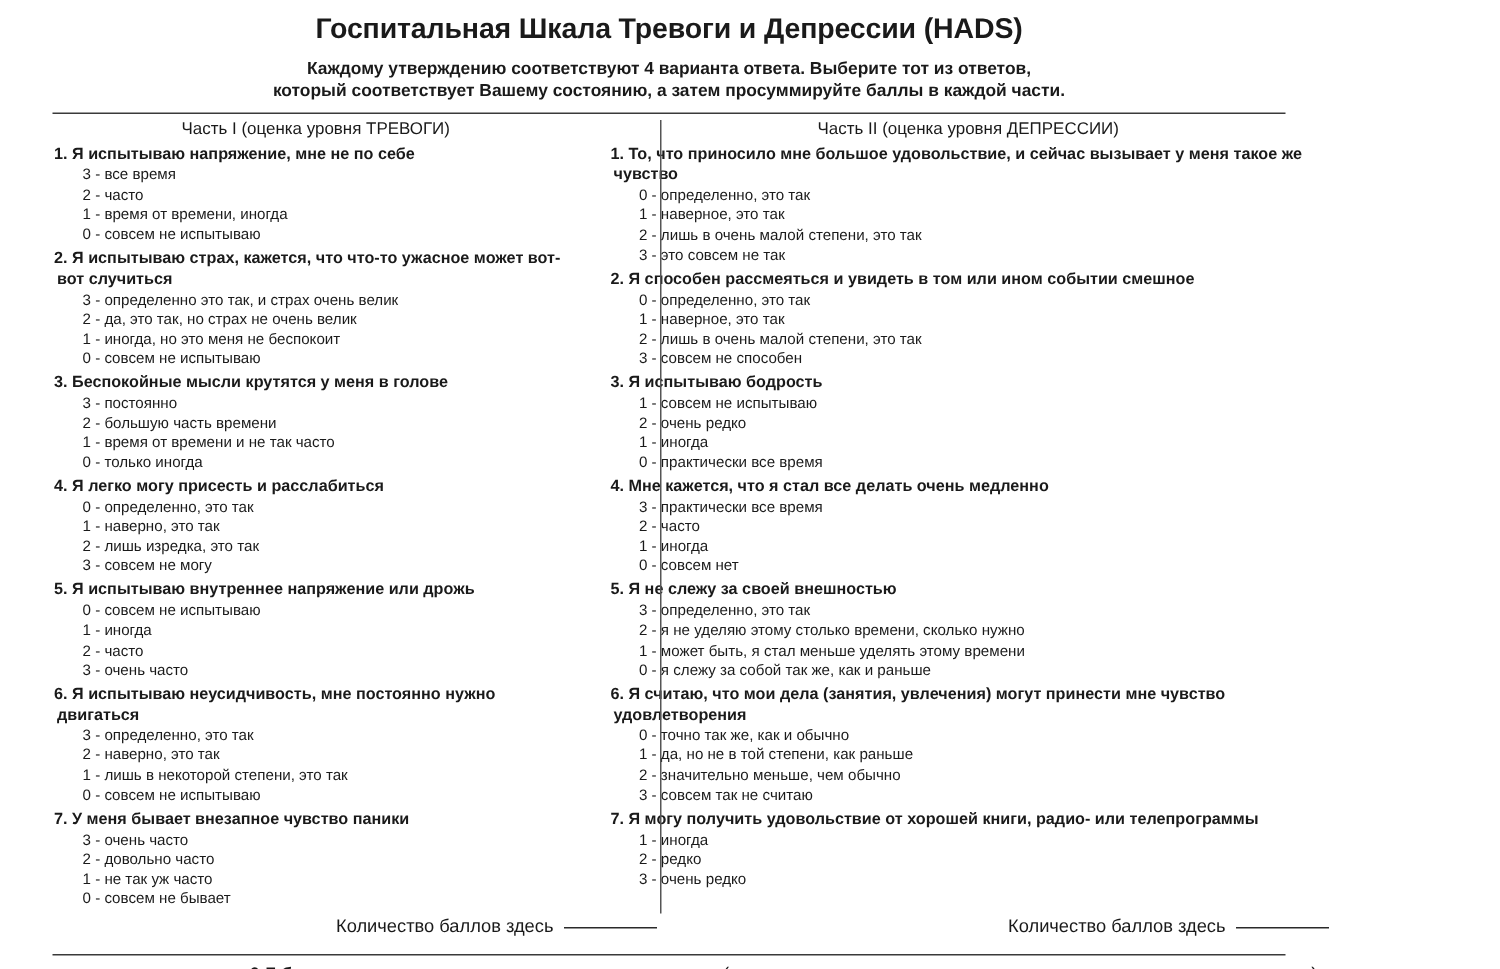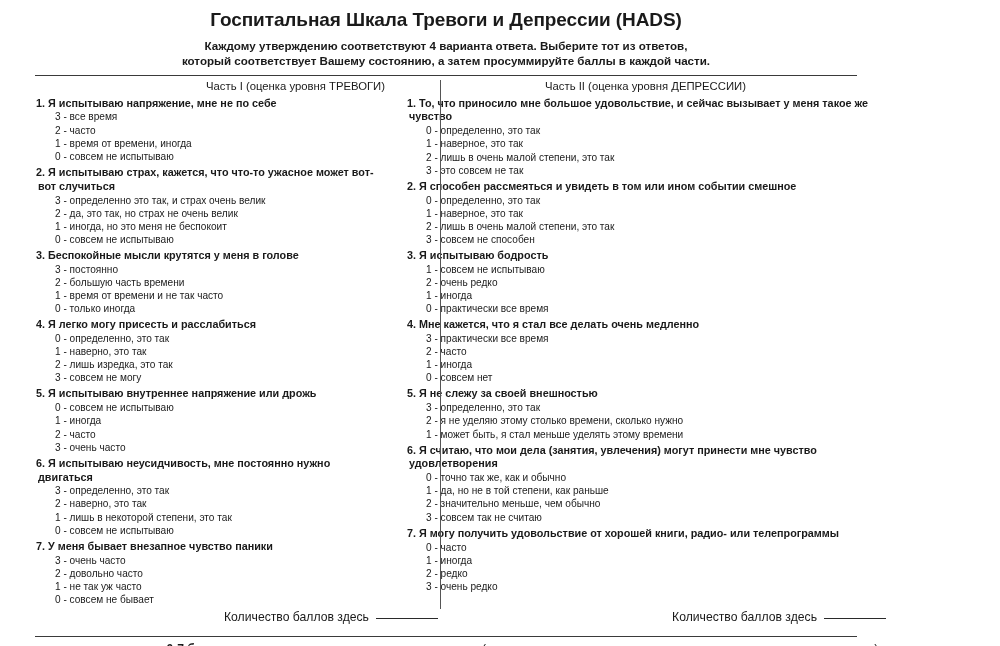--- a/index.html
+++ b/index.html
@@ -79,7 +79,7 @@
     border-left: 1.2px solid #555;
   }
   .part-head {
-    text-align: right;
+    text-align: center;
     font-size: 11.3px;
     font-weight: normal;
     margin: 0 0 3px 0;

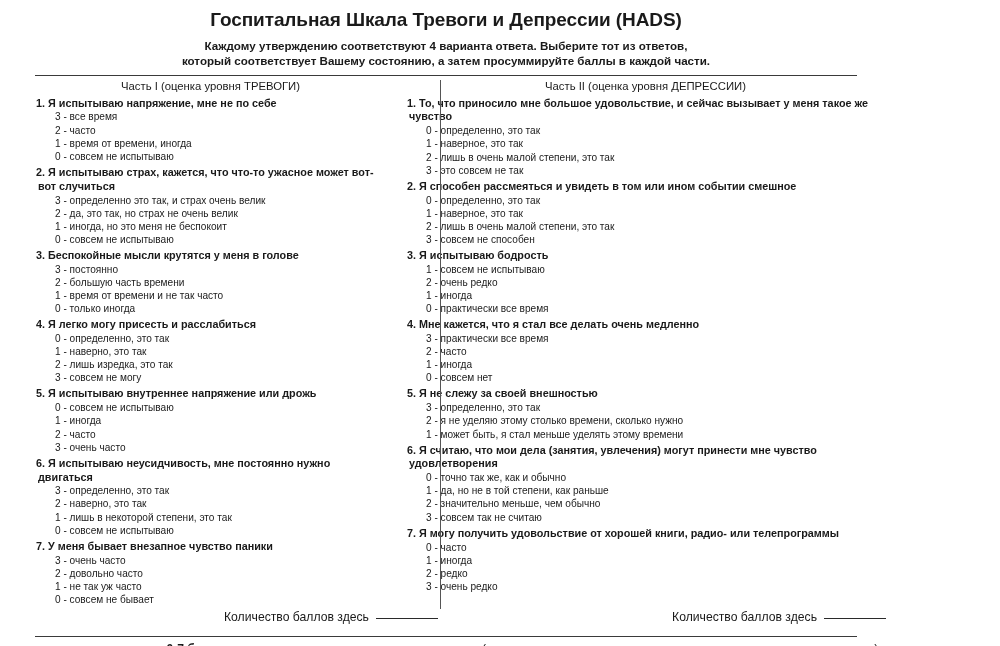--- a/index.html
+++ b/index.html
@@ -292,6 +292,7 @@
               <li>3 - определенно, это так</li>
               <li>2 - я не уделяю этому столько времени, сколько нужно</li>
               <li>1 - может быть, я стал меньше уделять этому времени</li>
+              <li>0 - я слежу за собой так же, как и раньше</li>
             </ul>
           </div>
           <div class="q">

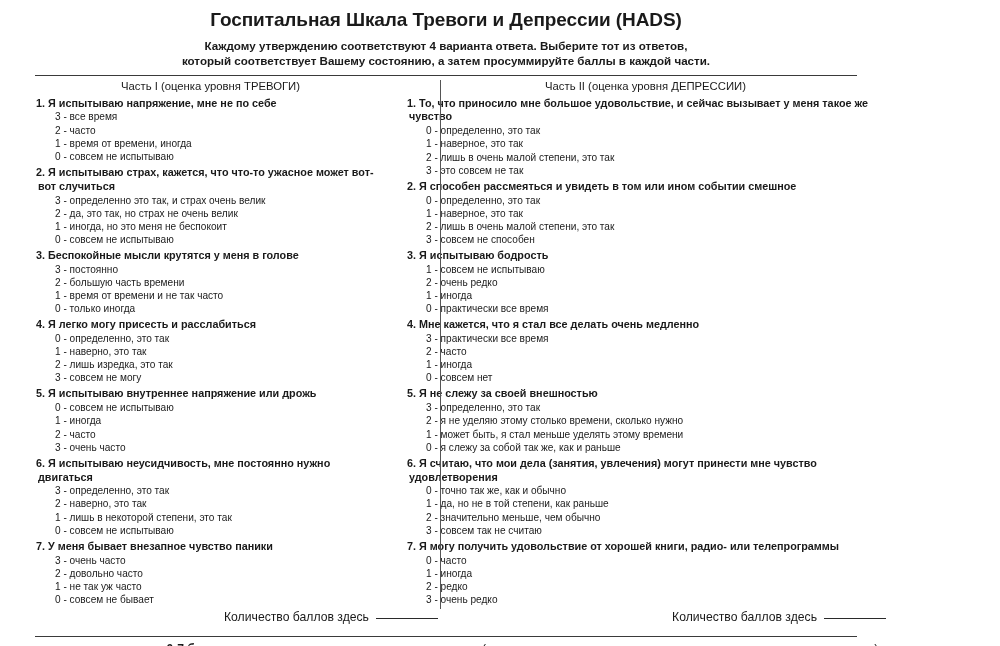--- a/index.html
+++ b/index.html
@@ -307,7 +307,6 @@
           <div class="q">
             <div class="q-text">7. Я могу получить удовольствие от хорошей книги, радио- или телепрограммы</div>
             <ul class="q-opts">
-              <li>0 - часто</li>
               <li>1 - иногда</li>
               <li>2 - редко</li>
               <li>3 - очень редко</li>

